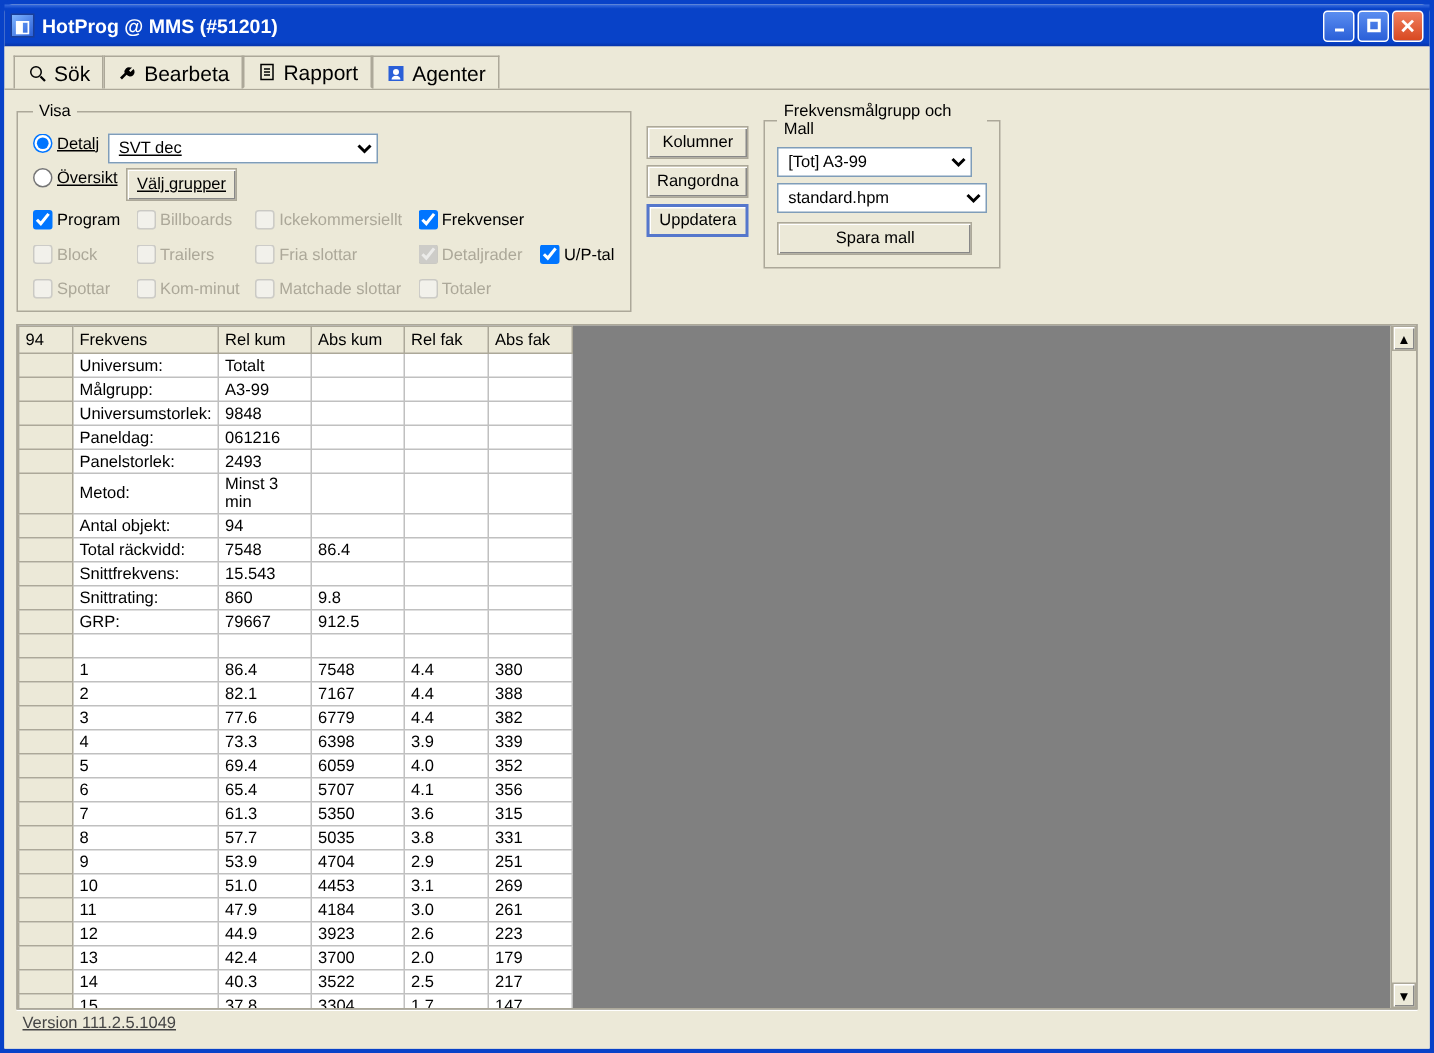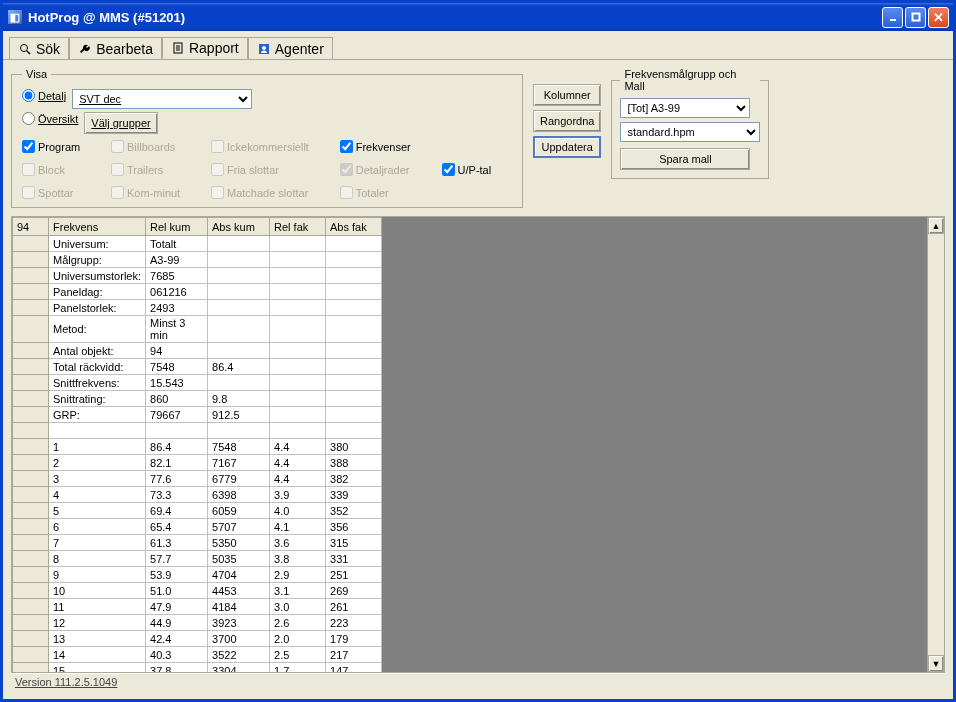--- a/index.html
+++ b/index.html
@@ -94,7 +94,7 @@
   border: 1px solid #aca899;
   padding: 6px 10px 8px 10px;
   position: relative;
-  width: 512px;
+  width: 410px;
 }
 fieldset legend {
   padding: 0 4px;

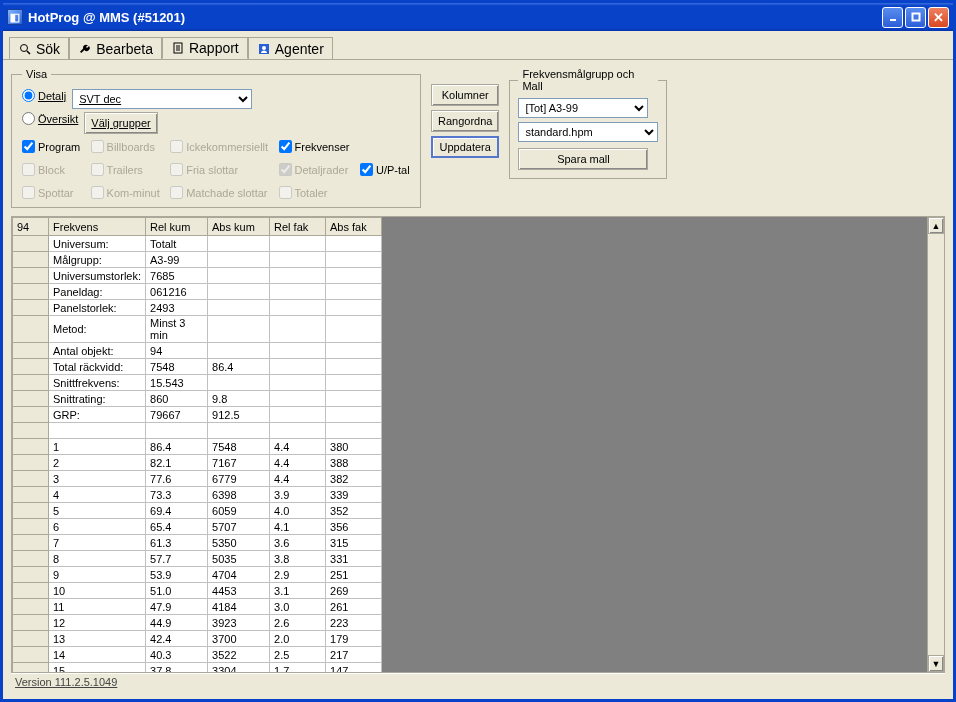--- a/index.html
+++ b/index.html
@@ -408,7 +408,7 @@
                 <tr>
                   <td class="rowhdr"></td>
                   <td>Universumstorlek:</td>
-                  <td>7685</td>
+                  <td>9848</td>
                   <td></td>
                   <td></td>
                   <td></td>

